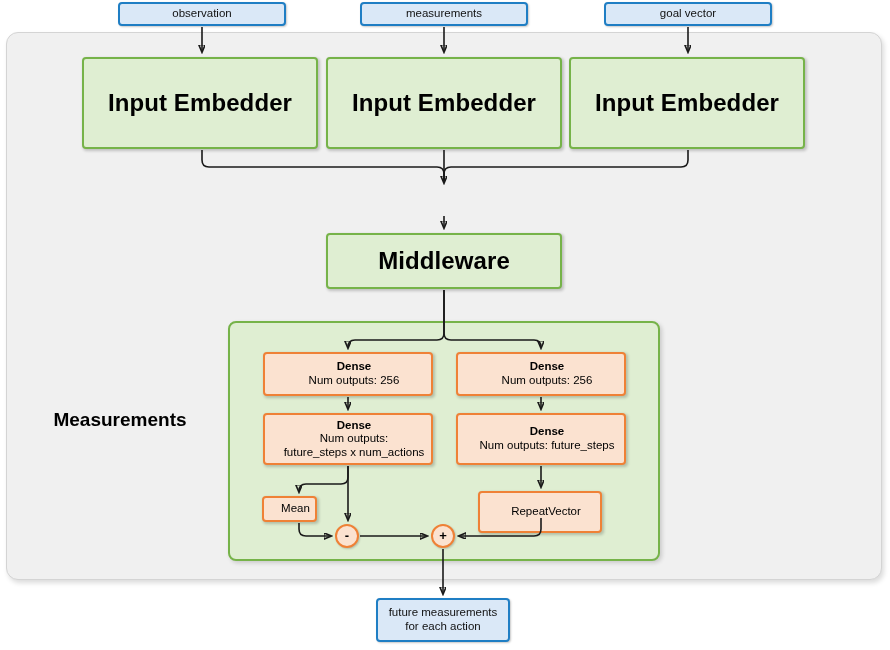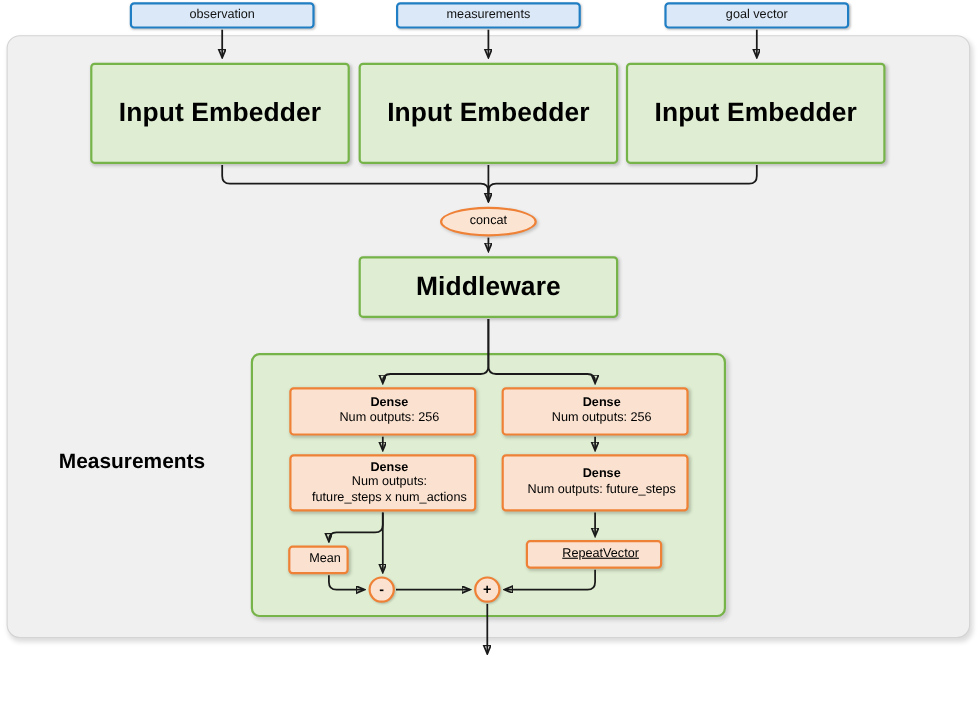--- a/index.html
+++ b/index.html
@@ -153,9 +153,6 @@
     <span class="big-label">Input Embedder</span>
   </div>
 
-  <div class="abs node ellipse" style="left:400px; top:188px; width:88px; height:27px;">
-    <span>concat</span>
-  </div>
 
   <div class="abs node green-box" style="left:326px; top:233px; width:236px; height:56px;">
     <span class="big-label">Middleware</span>

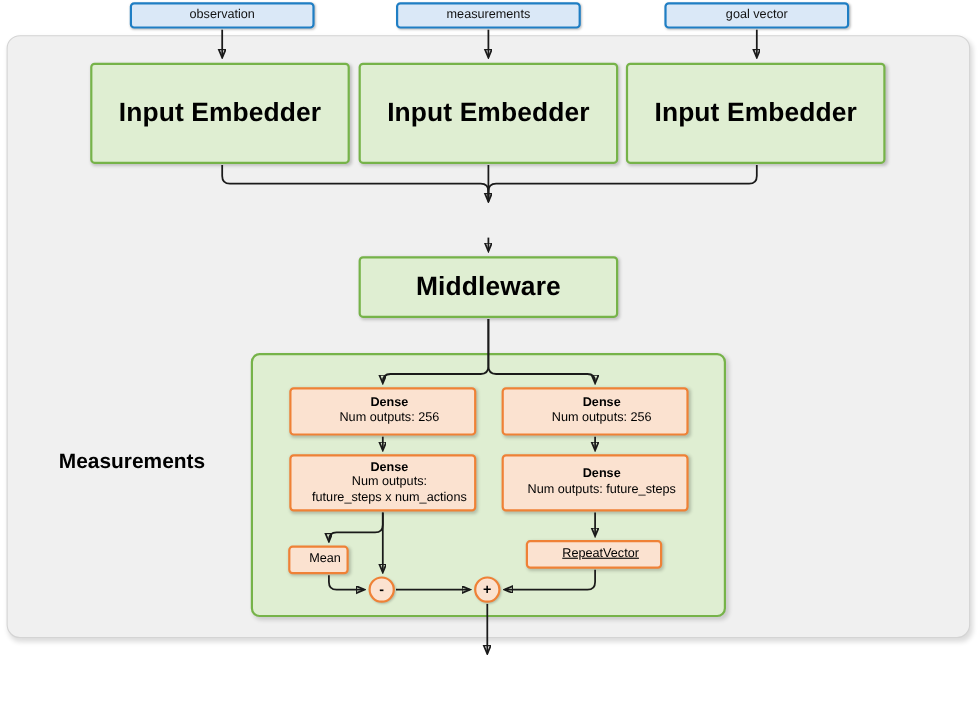--- a/index.html
+++ b/index.html
@@ -183,7 +183,7 @@
     <span>Mean</span>
   </div>
 
-  <div class="abs node orange-box" style="left:478px; top:491px; width:124px; height:26px;text-decoration:underline;">
+  <div class="abs node orange-box" style="left:478px; top:491px; width:124px; height:42px;">
     <span>RepeatVector</span>
   </div>
 

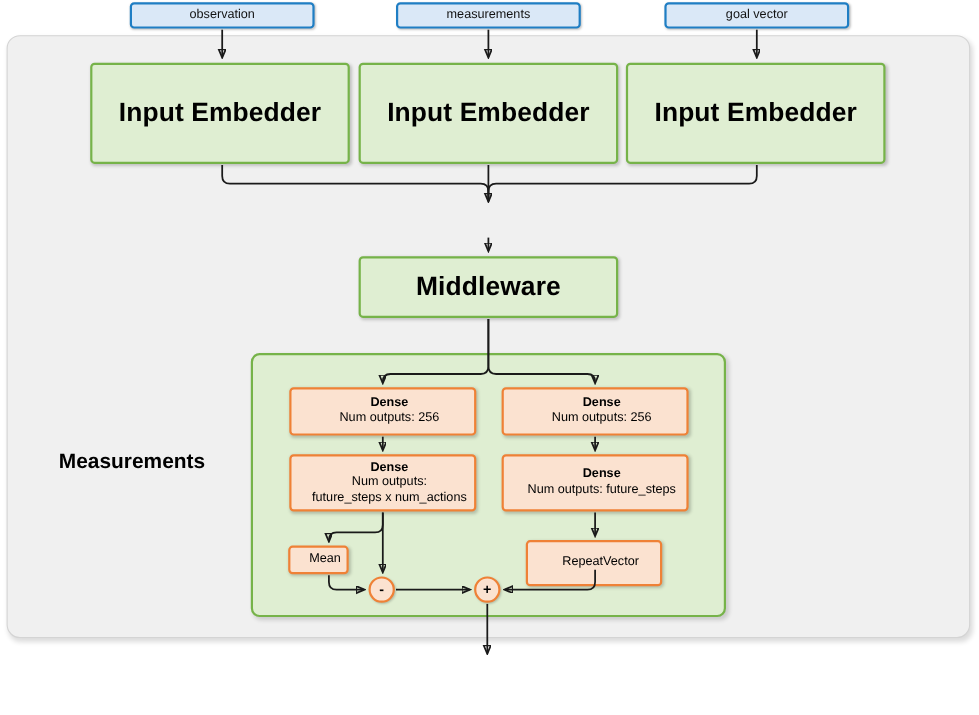--- a/index.html
+++ b/index.html
@@ -194,6 +194,10 @@
     <span>+</span>
   </div>
 
+  <div class="abs node io-box" style="left:376px; top:598px; width:134px; height:44px;">
+    <span>future measurements</span>
+    <span>for each action</span>
+  </div>
 
   <svg id="wires" viewBox="0 0 890 650">
     <defs>

